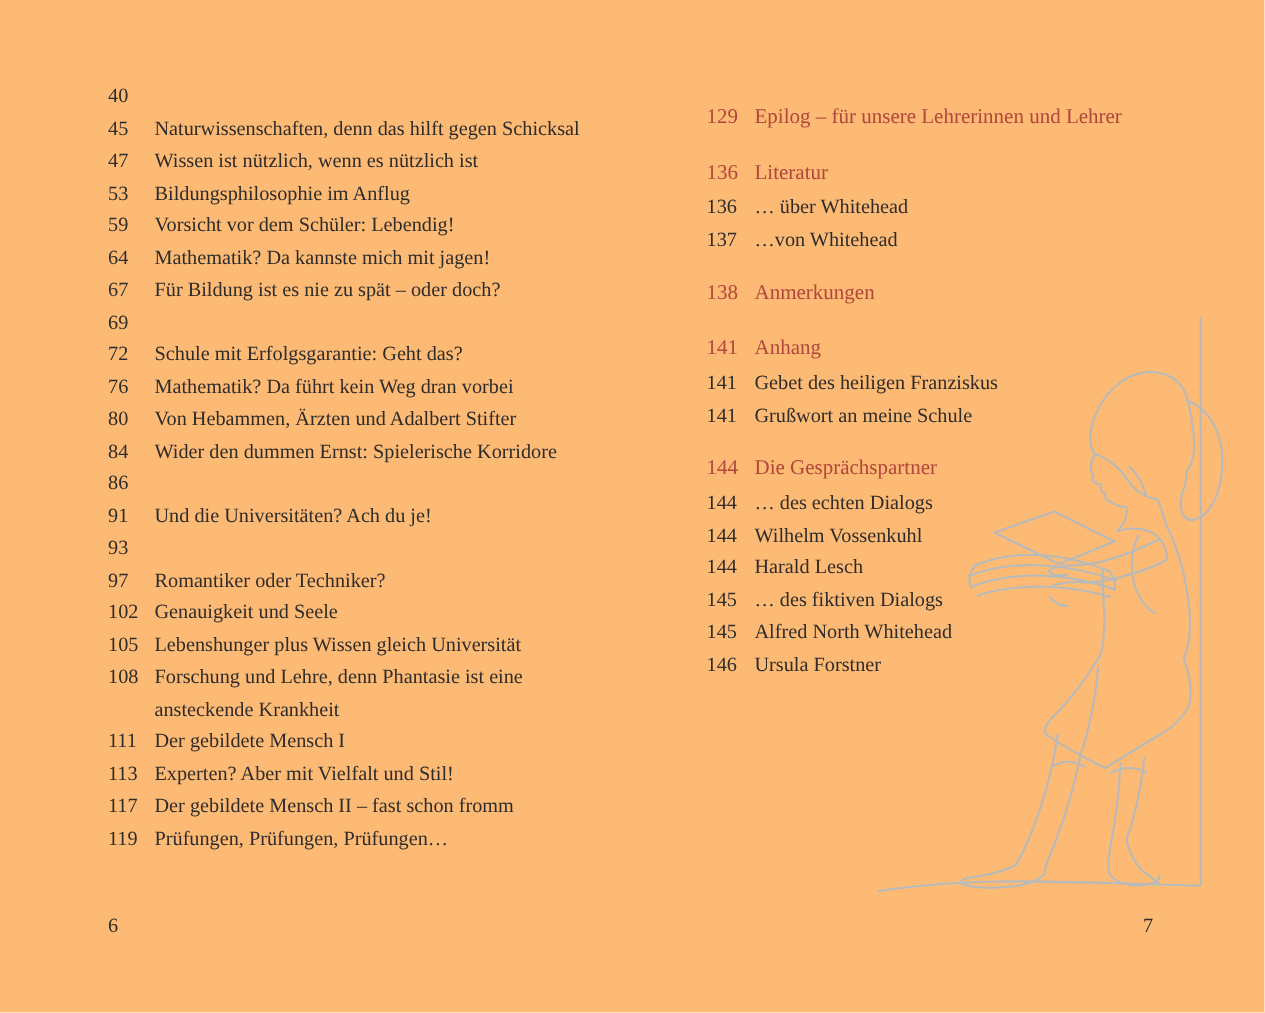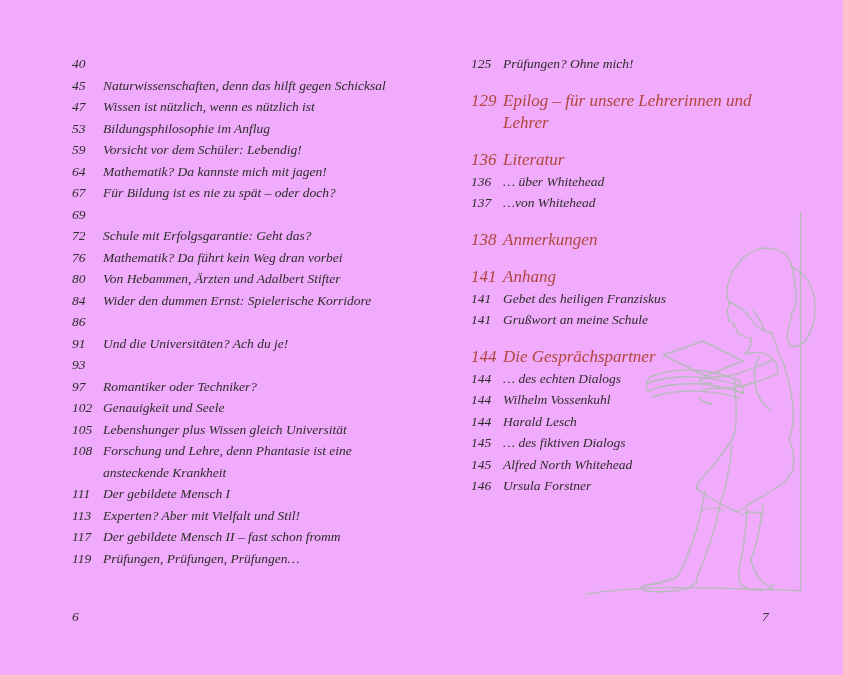--- a/index.html
+++ b/index.html
@@ -4,8 +4,8 @@
 <style>
   html,body{margin:0;padding:0;background:#ffffff;}
   .spread{
-    position:relative;width:843px;height:675px;background:#f0abfc;overflow:hidden;
-    font-family:"Liberation Serif","DejaVu Serif",serif;color:#2e2c2b;font-style:italic;
+    position:relative;width:843px;height:675px;background:#fdba74;overflow:hidden;
+    font-family:"Liberation Serif","DejaVu Serif",serif;color:#2e2c2b;
   }
   .col{position:absolute;top:53px;}
   .col-left{left:72px;width:336px;}

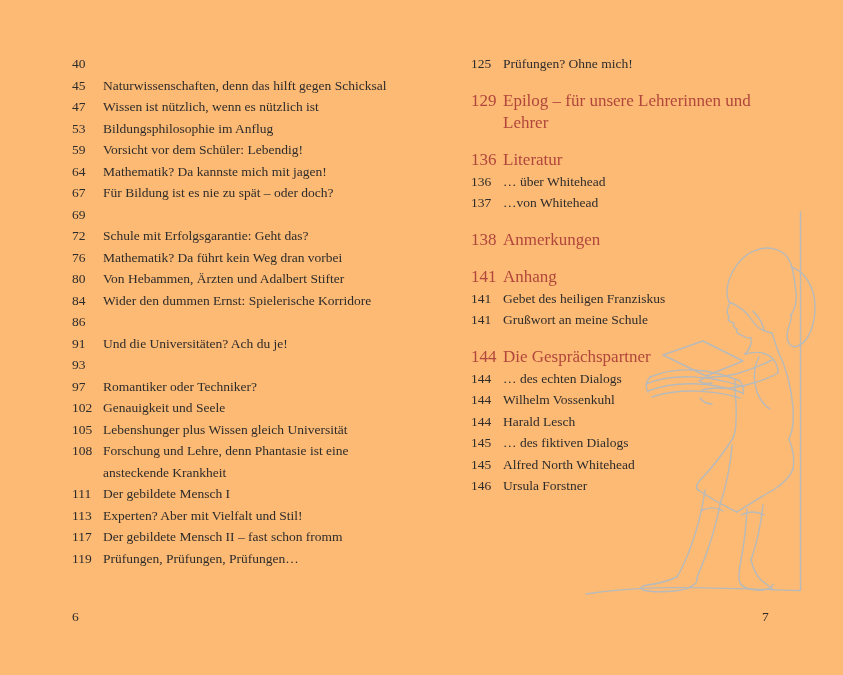--- a/index.html
+++ b/index.html
@@ -119,10 +119,6 @@
     </div>
 
   <div class="col col-right" id="right-entries">
-      <div class="entry">
-    <span class="num">125</span>
-    <span class="txt">Prüfungen? Ohne mich!</span>
-  </div>
       <div class="entry heading">
     <span class="num">129</span>
     <span class="txt">Epilog – für unsere Lehrerinnen und Lehrer</span>

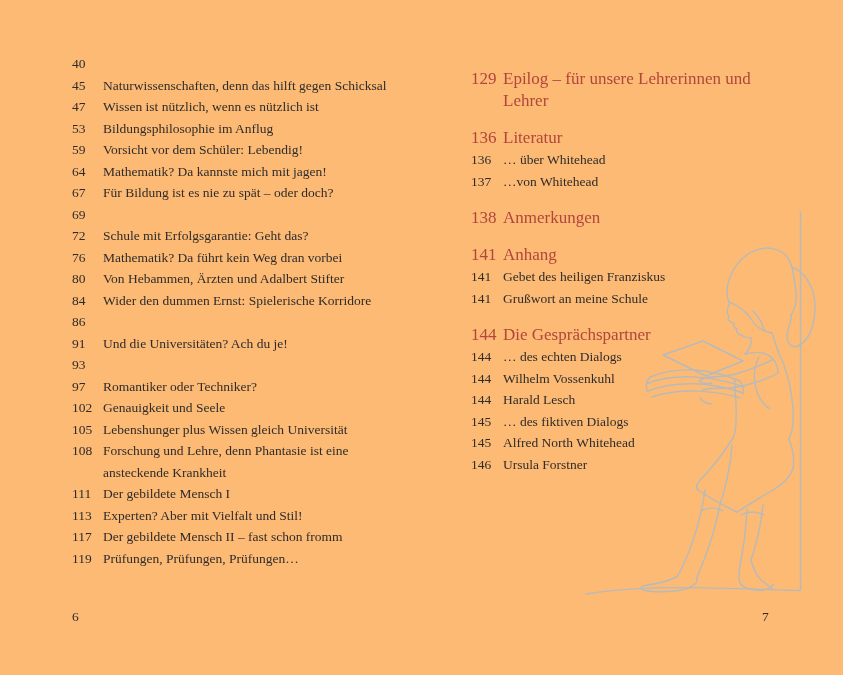--- a/index.html
+++ b/index.html
@@ -14,7 +14,7 @@
   .entry .num{flex:0 0 31px;}
   .col-right .entry .num{flex:0 0 32px;}
   .entry .txt{max-width:285px;white-space:pre-line;}
-  .entry.heading{color:var(--red,#b1463c);font-size:17px;line-height:22px;margin-top:15px;}
+  .entry.heading{color:var(--red,#b1463c);font-size:14px;line-height:22px;margin-top:15px;}
   .pagenum{position:absolute;font-size:13.5px;line-height:16px;}
   .pagenum-left{left:72px;top:609px;}
   .pagenum-right{left:762px;top:609px;}

